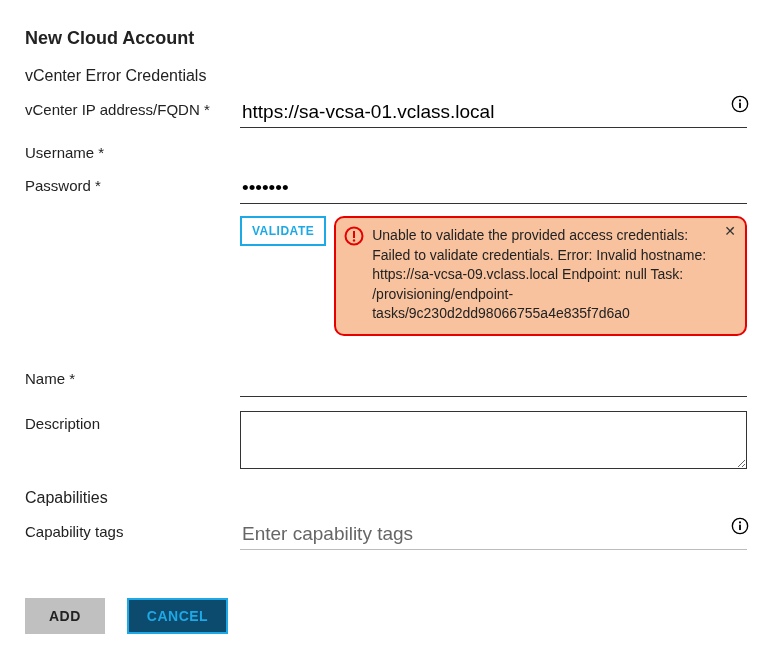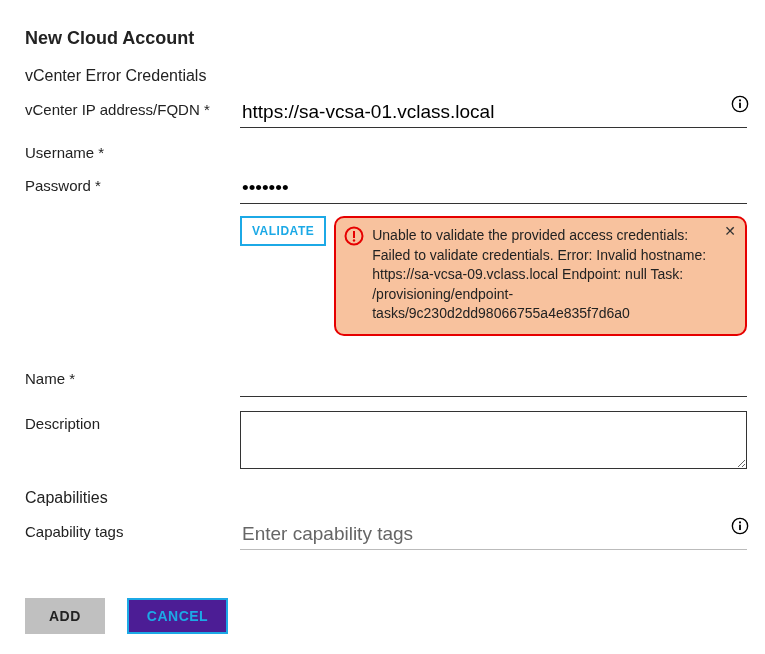--- a/index.html
+++ b/index.html
@@ -145,7 +145,7 @@
       letter-spacing: 0.5px;
     }
     .cancel-button {
-      background: #4c1d95;
+      background: #0c4a6e;
       border: 2px solid #1ca9e6;
       color: #1ca9e6;
       font-weight: 700;

